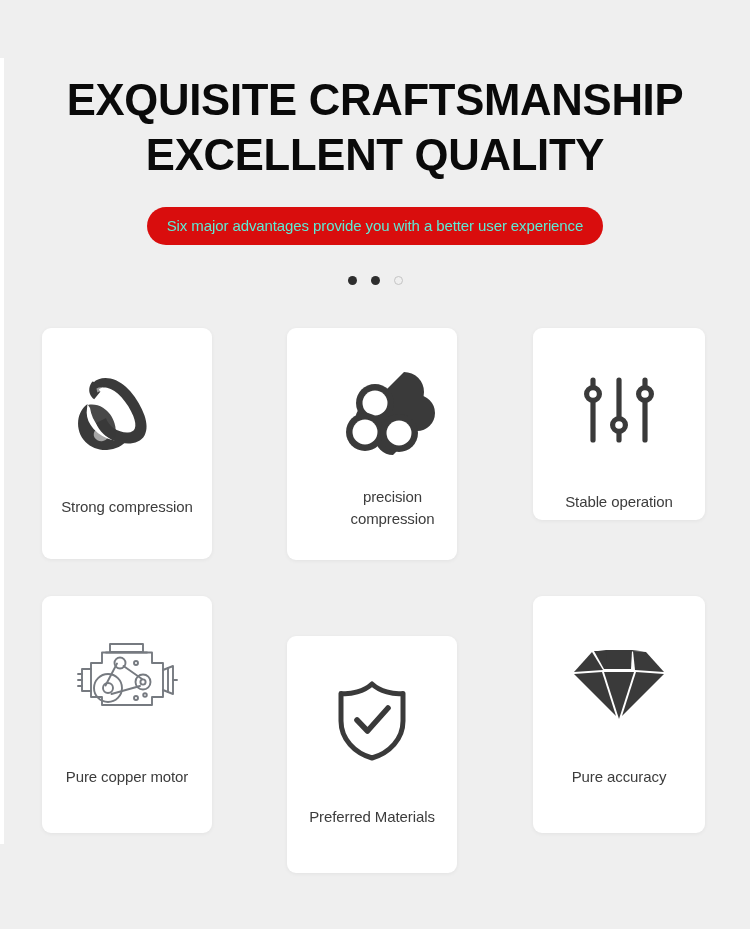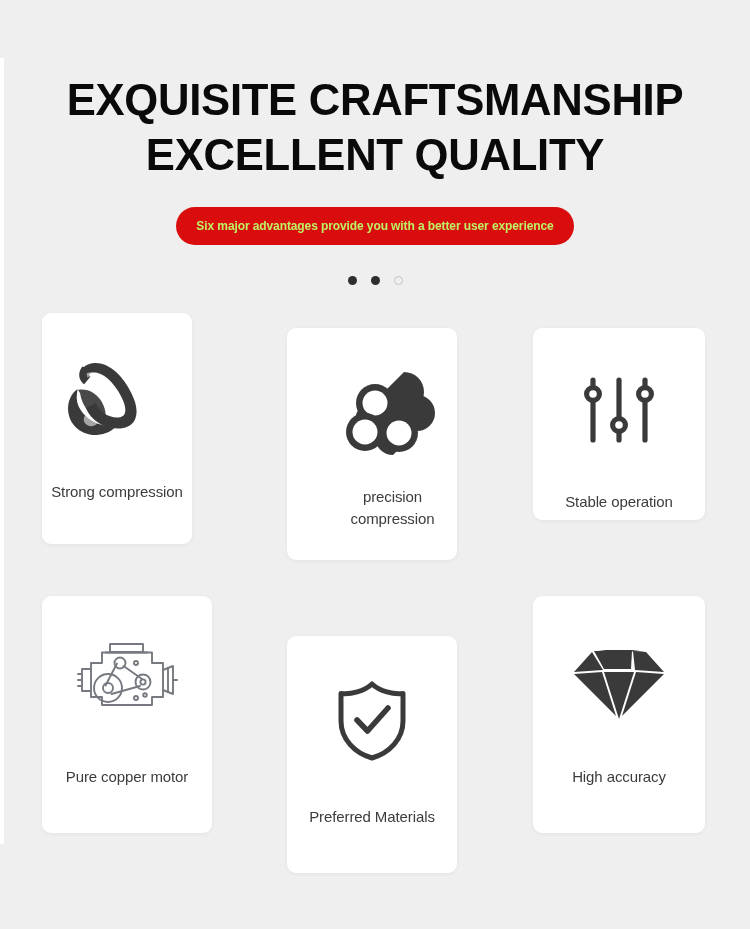--- a/index.html
+++ b/index.html
@@ -61,15 +61,14 @@
   .badge {
     display: inline-block;
     background: #d90d0d;
-    color: #bef264;
-    font-size: 12px;
+    color: #5eead4;
+    font-size: 15px;
     line-height: 38px;
     height: 38px;
     padding: 0 20px;
     border-radius: 19px;
     white-space: nowrap;
     letter-spacing: -0.1px;
-    font-weight: bold;
   }
 
   

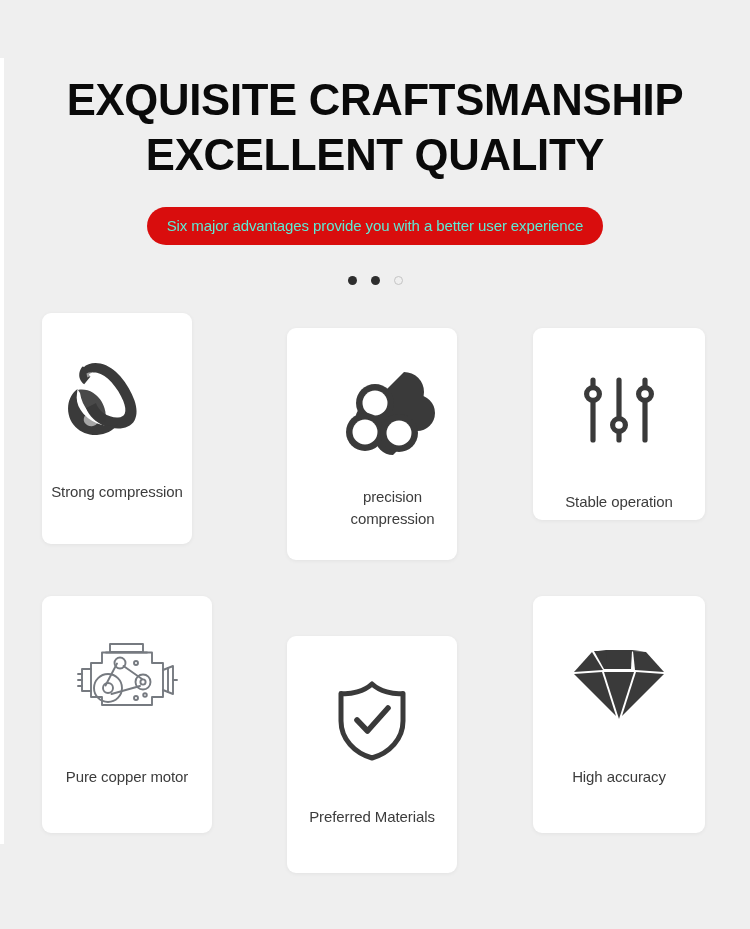--- a/index.html
+++ b/index.html
@@ -119,7 +119,7 @@
   }
 
   
-  #card-0 { left: 42px;  top: 313px; width: 150px; height: 231px; }
+  #card-0 { left: 42px;  top: 328px; width: 170px; height: 231px; }
   #card-1 { left: 287px; top: 328px; width: 170px; height: 232px; padding-left: 41px; }
   #card-2 { left: 533px; top: 328px; width: 172px; height: 192px; }
   

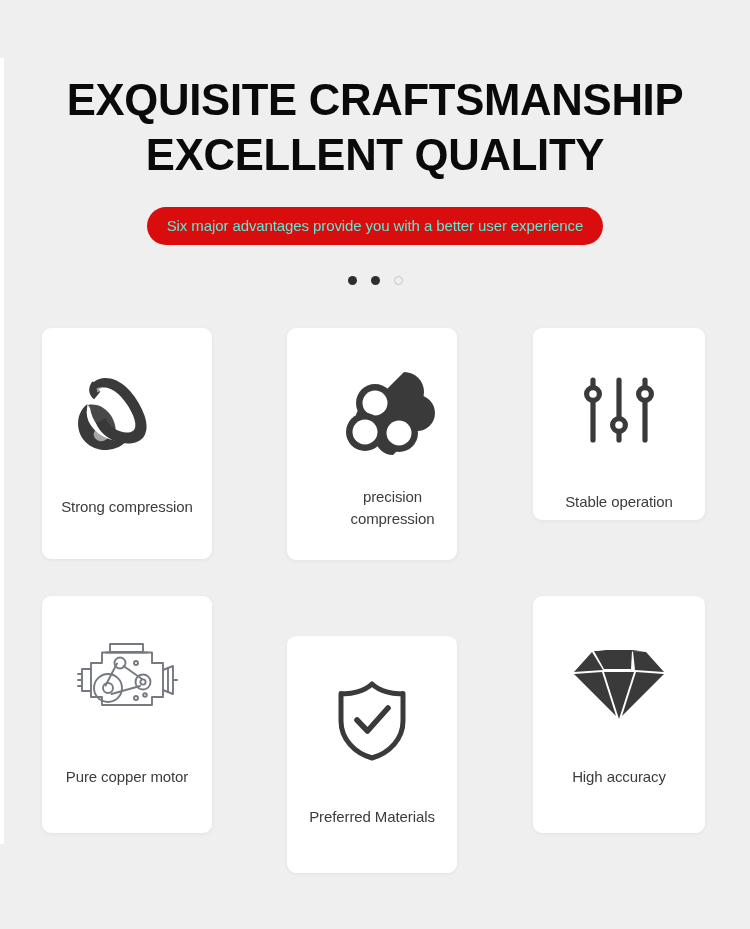--- a/index.html
+++ b/index.html
@@ -306,7 +306,7 @@
         </g>
       </svg>
     </div>
-    <div class="card-label">High accuracy</div>
+    <div class="card-label">Pure accuracy</div>
   </div>
 
 </div>

